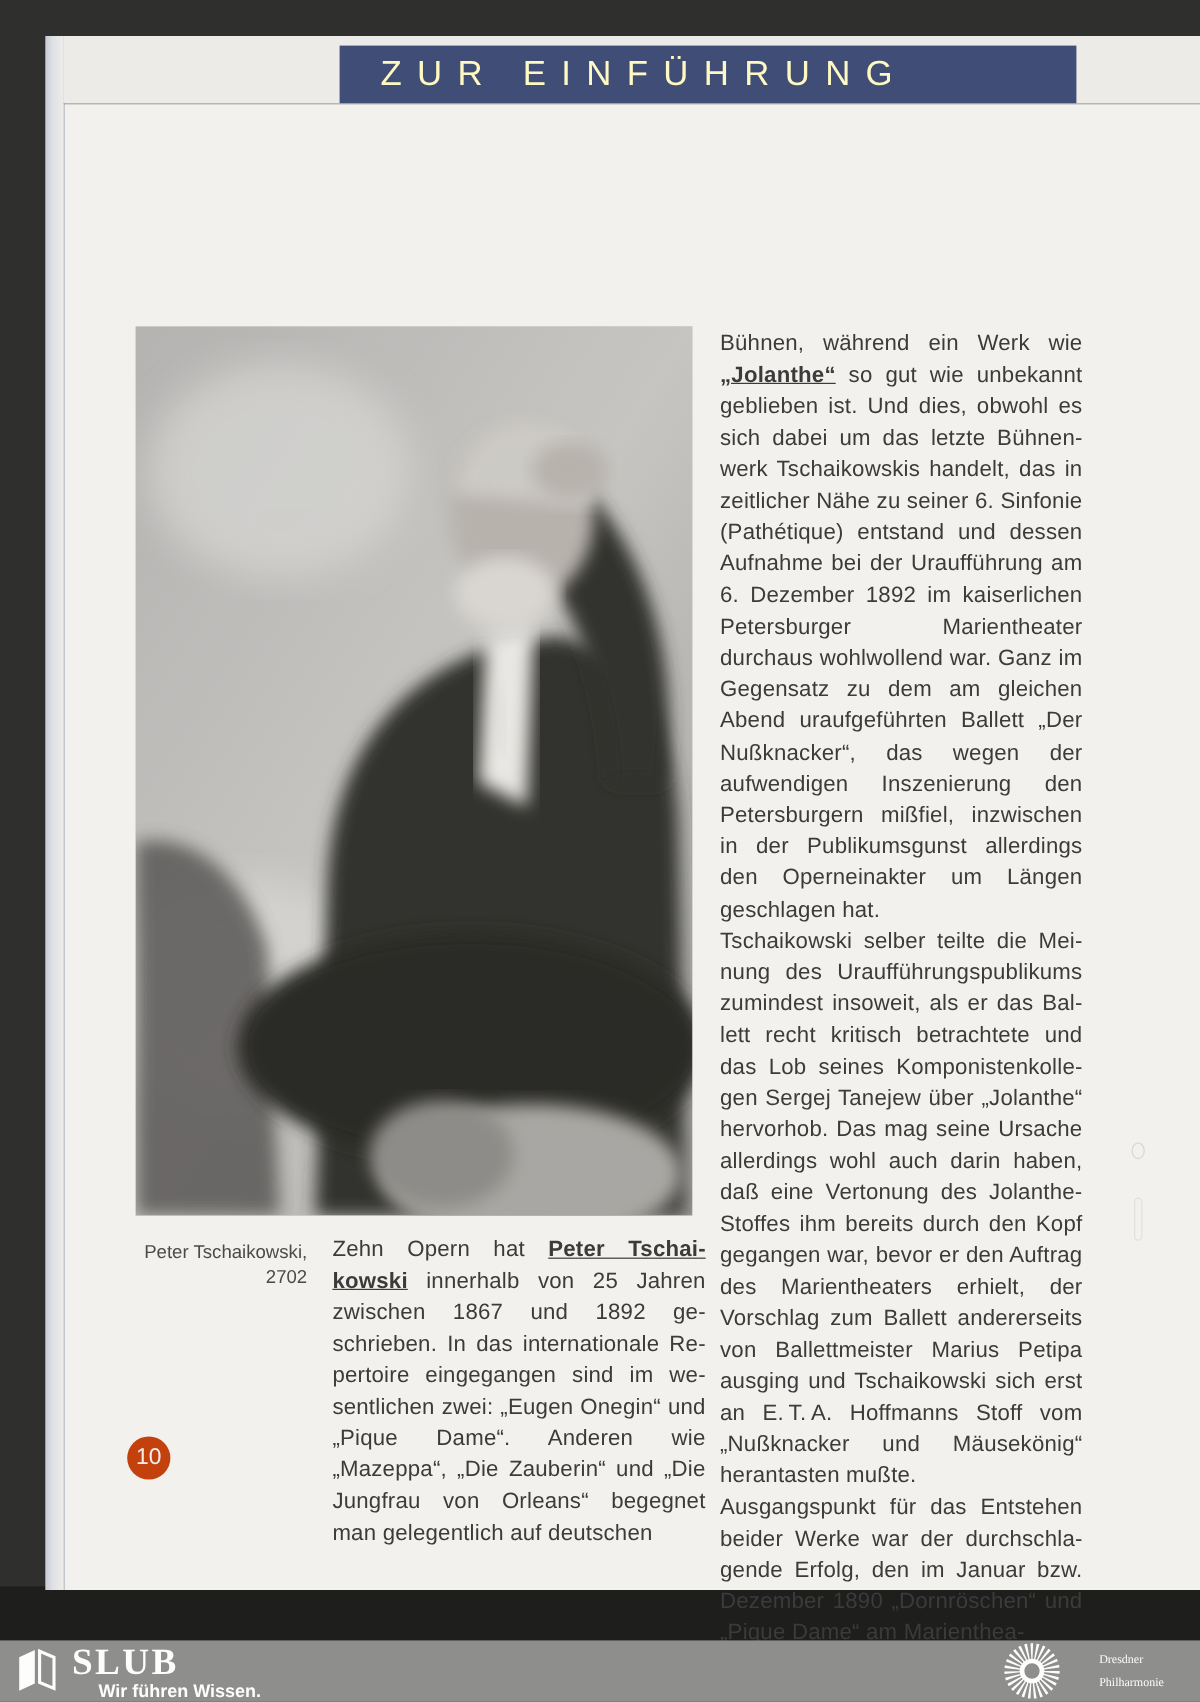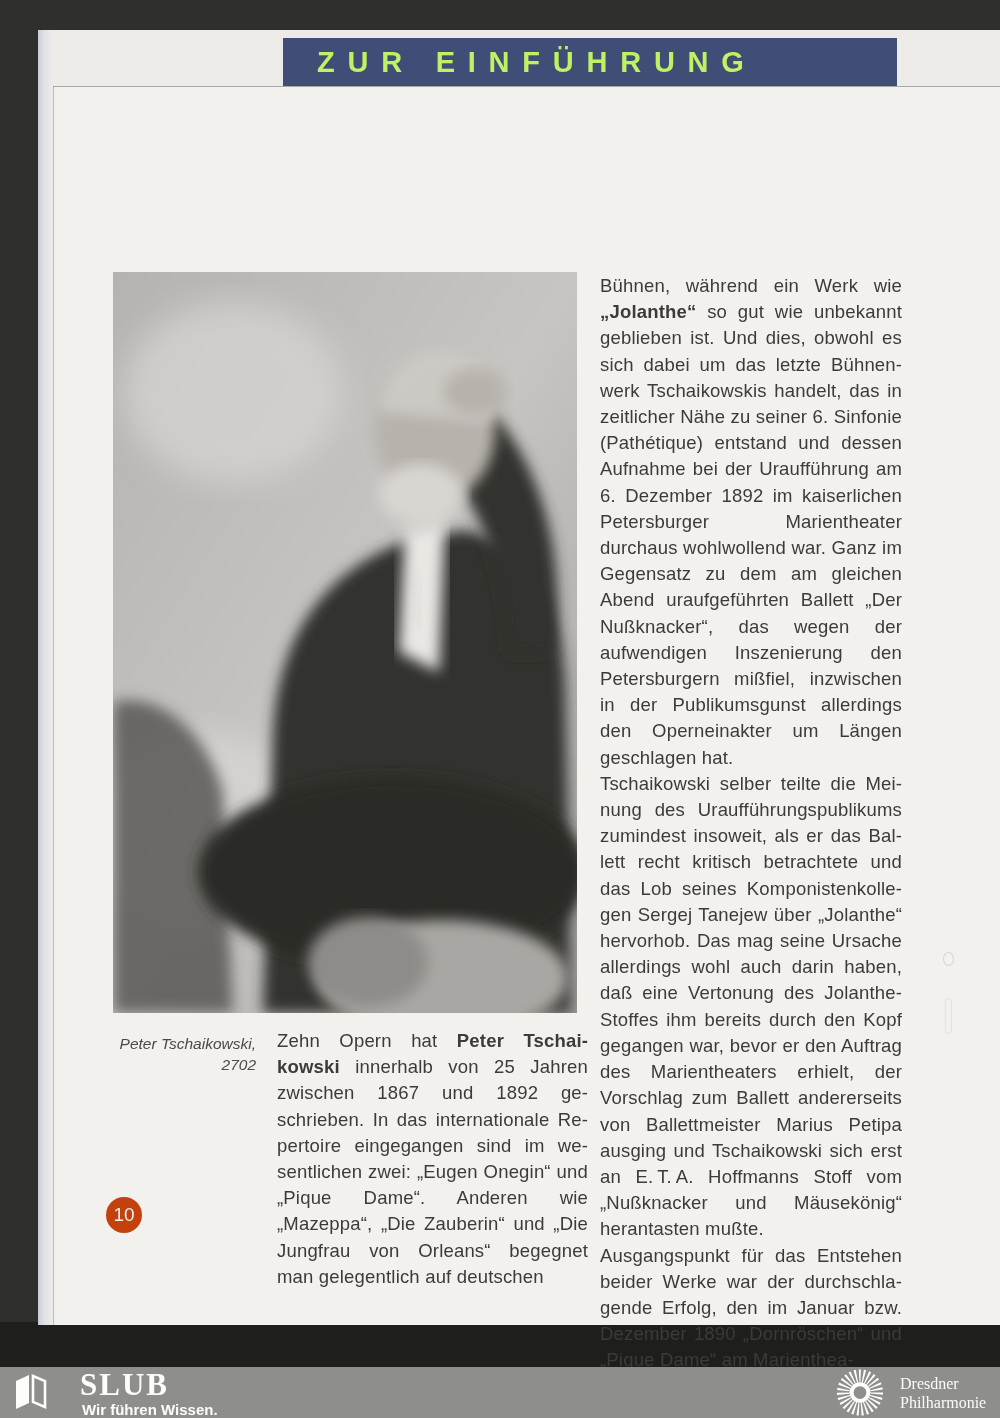--- a/index.html
+++ b/index.html
@@ -35,7 +35,7 @@
     padding-left:34px;box-sizing:border-box;
   }
   .header-bar span{
-    color:#bef264;font-size:29px;font-weight:700;letter-spacing:.44em;
+    color:#fef9c3;font-size:29px;font-weight:400;letter-spacing:.44em;
     font-family:"Liberation Sans", sans-serif;
   }
   

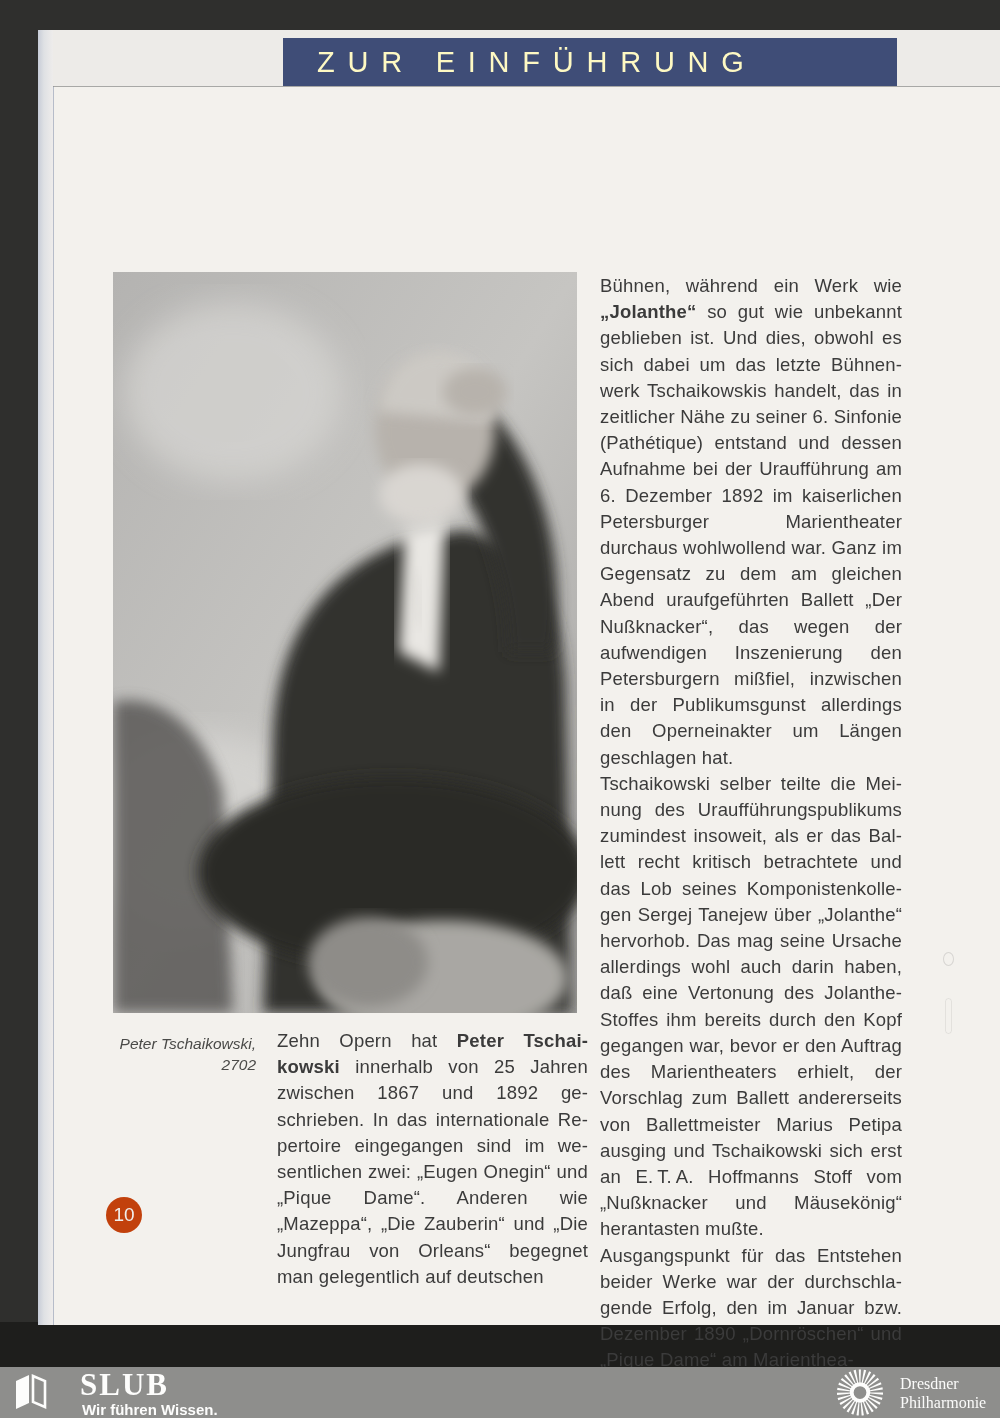--- a/index.html
+++ b/index.html
@@ -57,7 +57,7 @@
   }
   .col p{margin:0;}
   .col p + p{margin-top:0;}
-  .col .bold{font-weight:bold;}
+  .col .bold{font-weight:bold;text-decoration:underline;}
   .col-middle{left:239px;top:998px;width:311px;}
   .col-right{left:562px;top:243px;width:302px;}
   

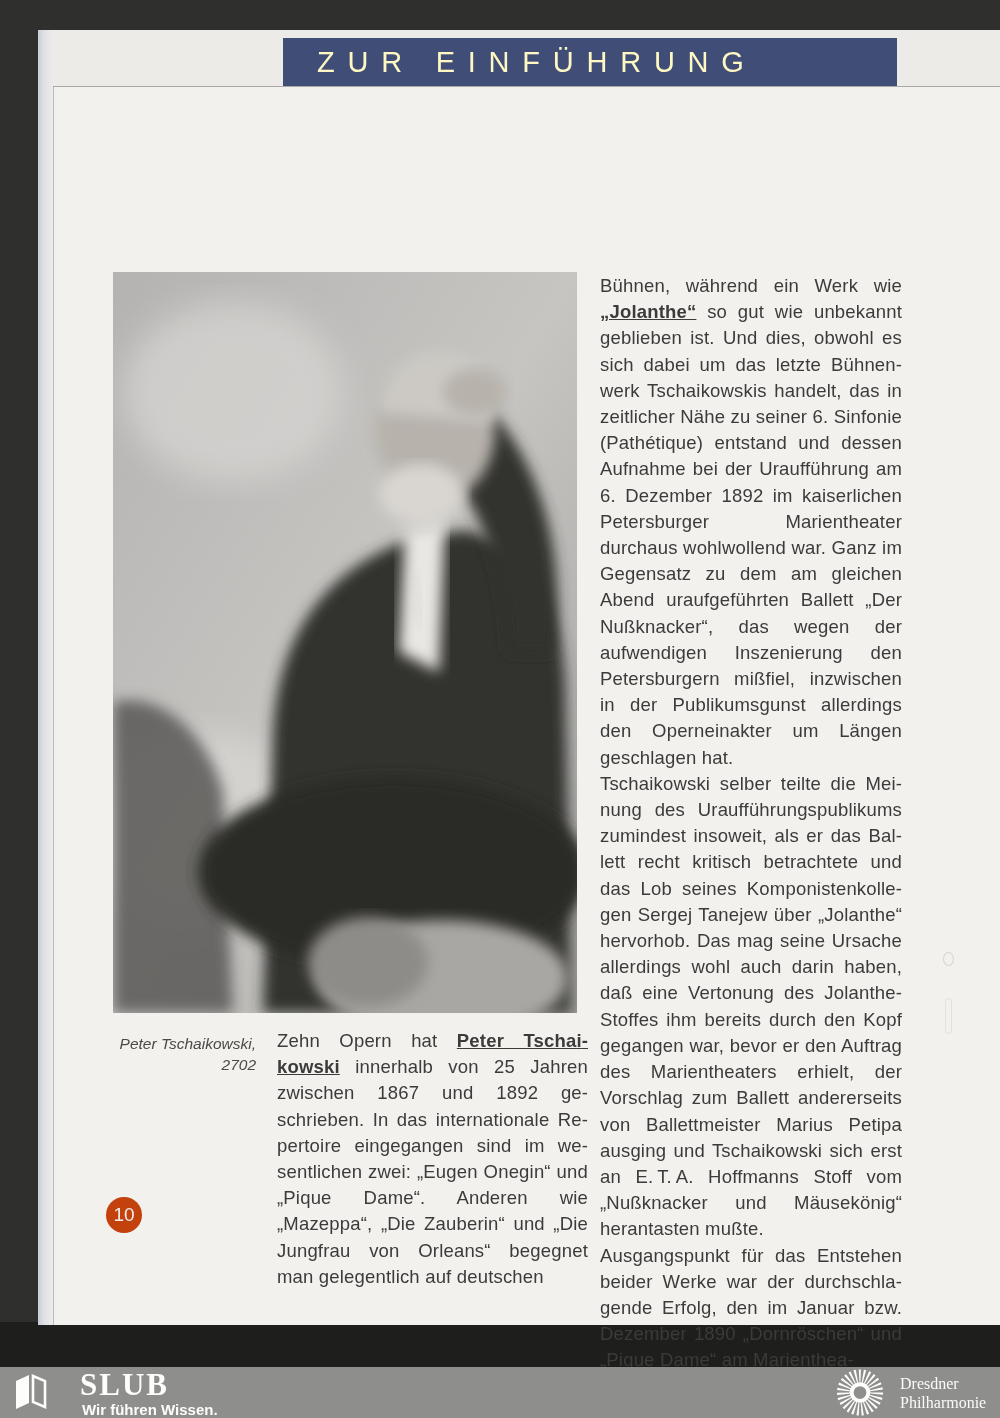--- a/index.html
+++ b/index.html
@@ -46,7 +46,7 @@
   
   .caption{
     position:absolute;left:58px;top:1003px;width:160px;
-    text-align:right;font-style:italic;color:#4a4a48;
+    text-align:right;color:#4a4a48;
     font-size:15.5px;line-height:21px;
   }
   

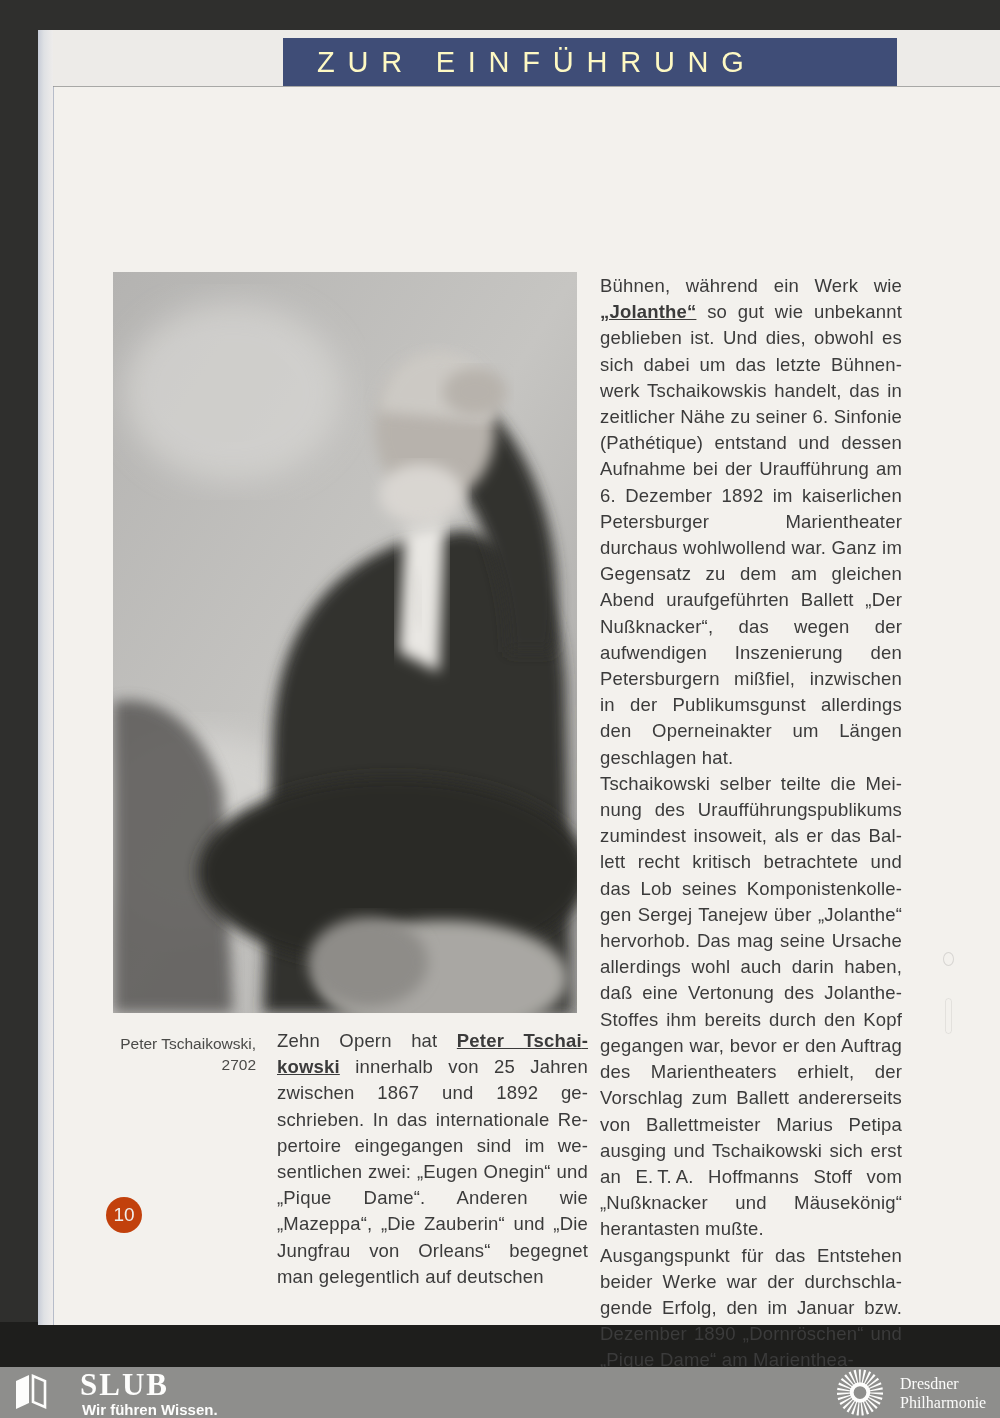--- a/index.html
+++ b/index.html
@@ -81,7 +81,7 @@
   .slub-texts{margin-left:12px;}
   .slub-name{
     color:#fdfdfc;font-family:"Liberation Serif", serif;font-weight:bold;
-    font-size:31px;line-height:30px;letter-spacing:2px;margin-left:20px;
+    font-size:31px;line-height:30px;letter-spacing:2px;
   }
   .slub-slogan{
     color:#fdfdfc;font-size:15px;font-weight:bold;line-height:17px;margin-top:1px;margin-left:22px;

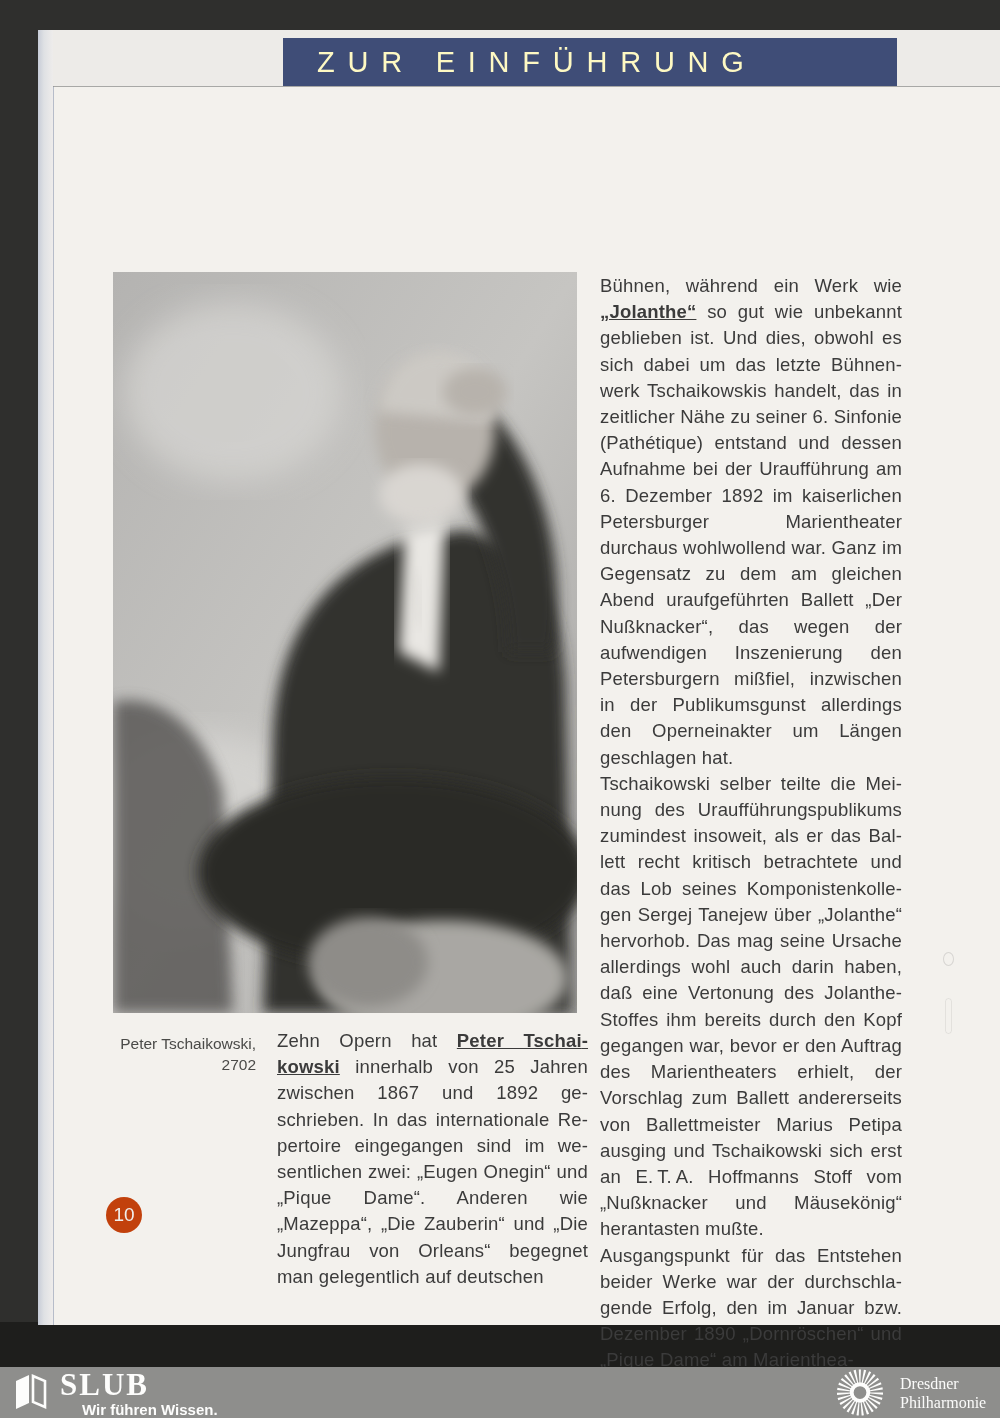--- a/index.html
+++ b/index.html
@@ -89,8 +89,8 @@
   .phil-block{position:absolute;left:834px;top:0;display:flex;align-items:center;height:51px;}
   .phil-logo{width:52px;height:51px;}
   .phil-texts{
-    margin-left:14px;color:#fbfbfa;font-family:"Liberation Serif", serif;
-    font-size:16px;line-height:19px;
+    margin-left:30px;color:#fbfbfa;font-family:"Liberation Serif", serif;
+    font-size:10px;line-height:19px;
   }
 </style>
 </head>

